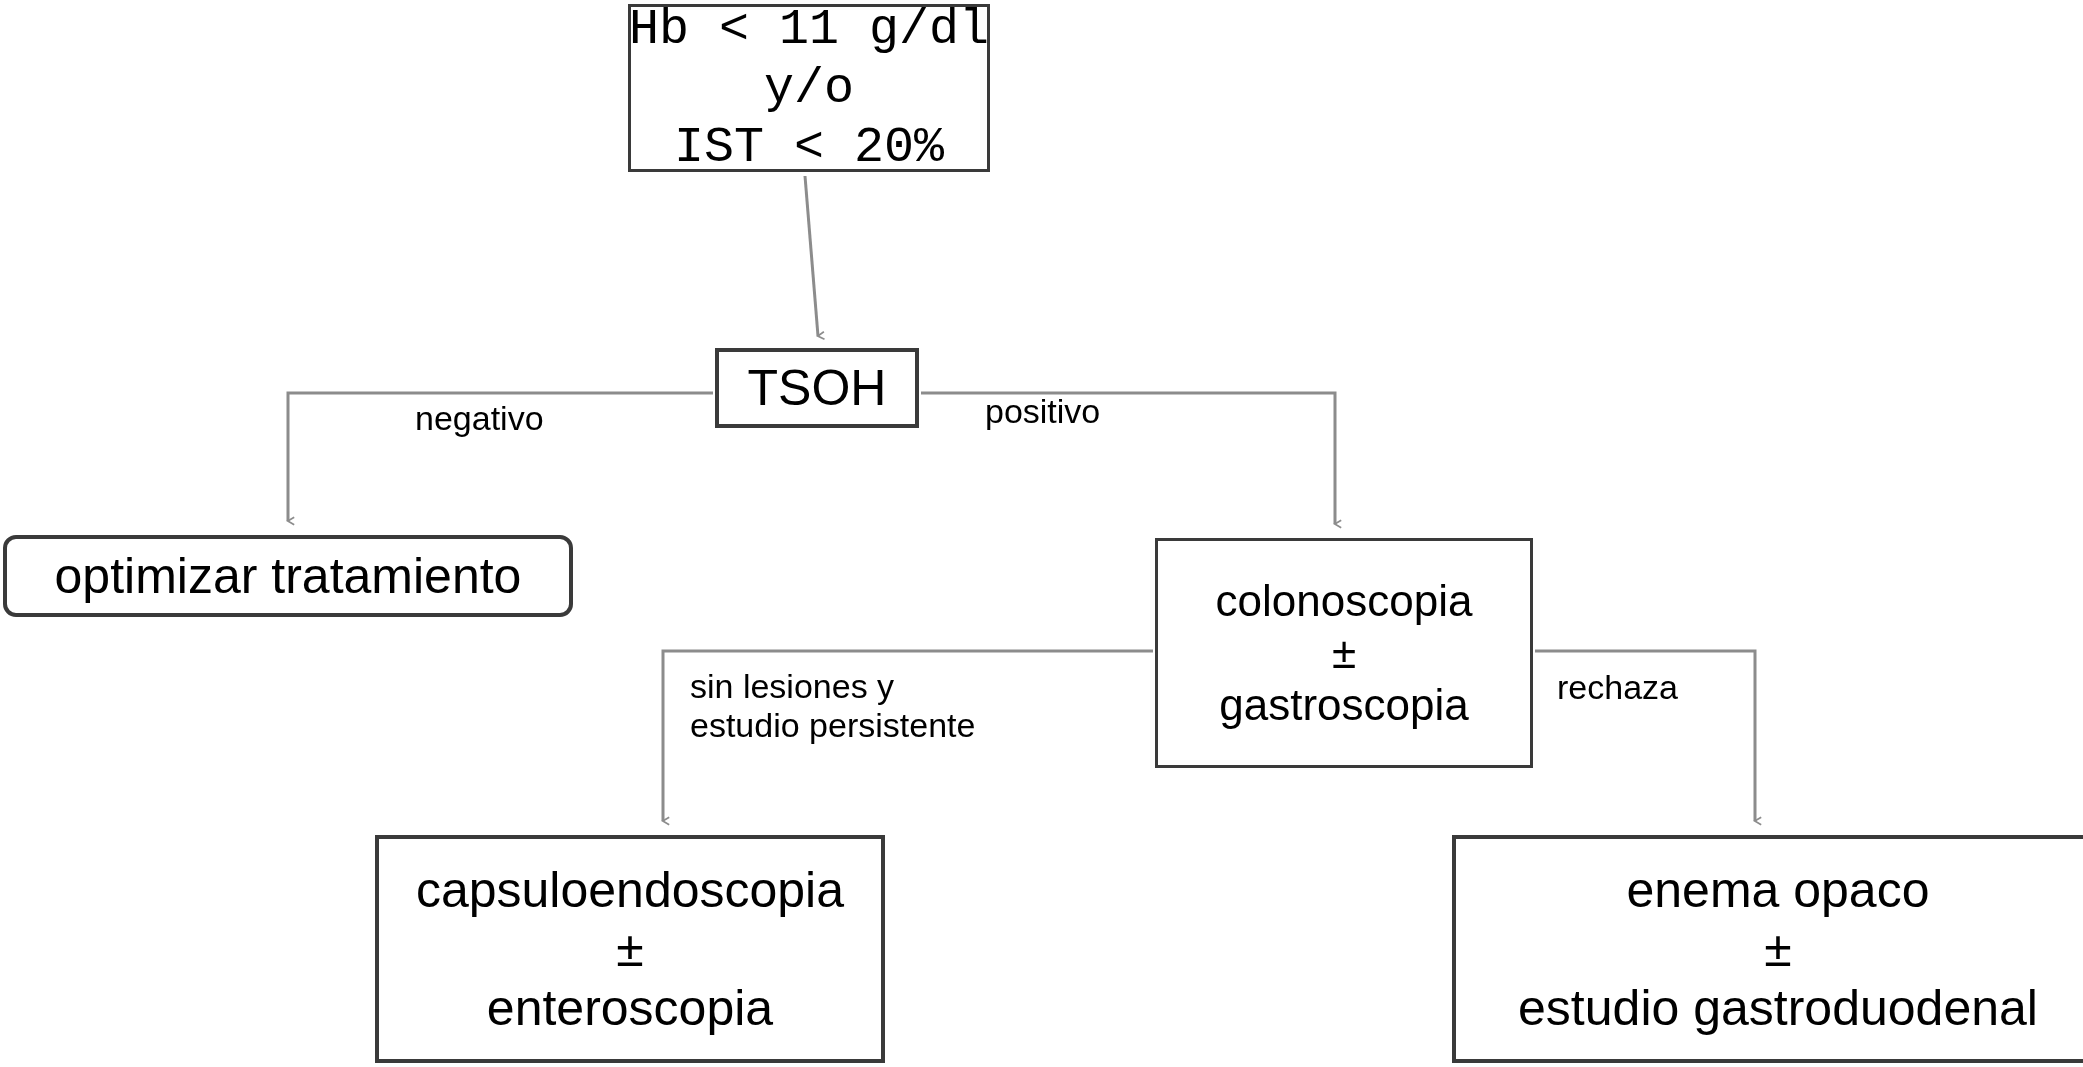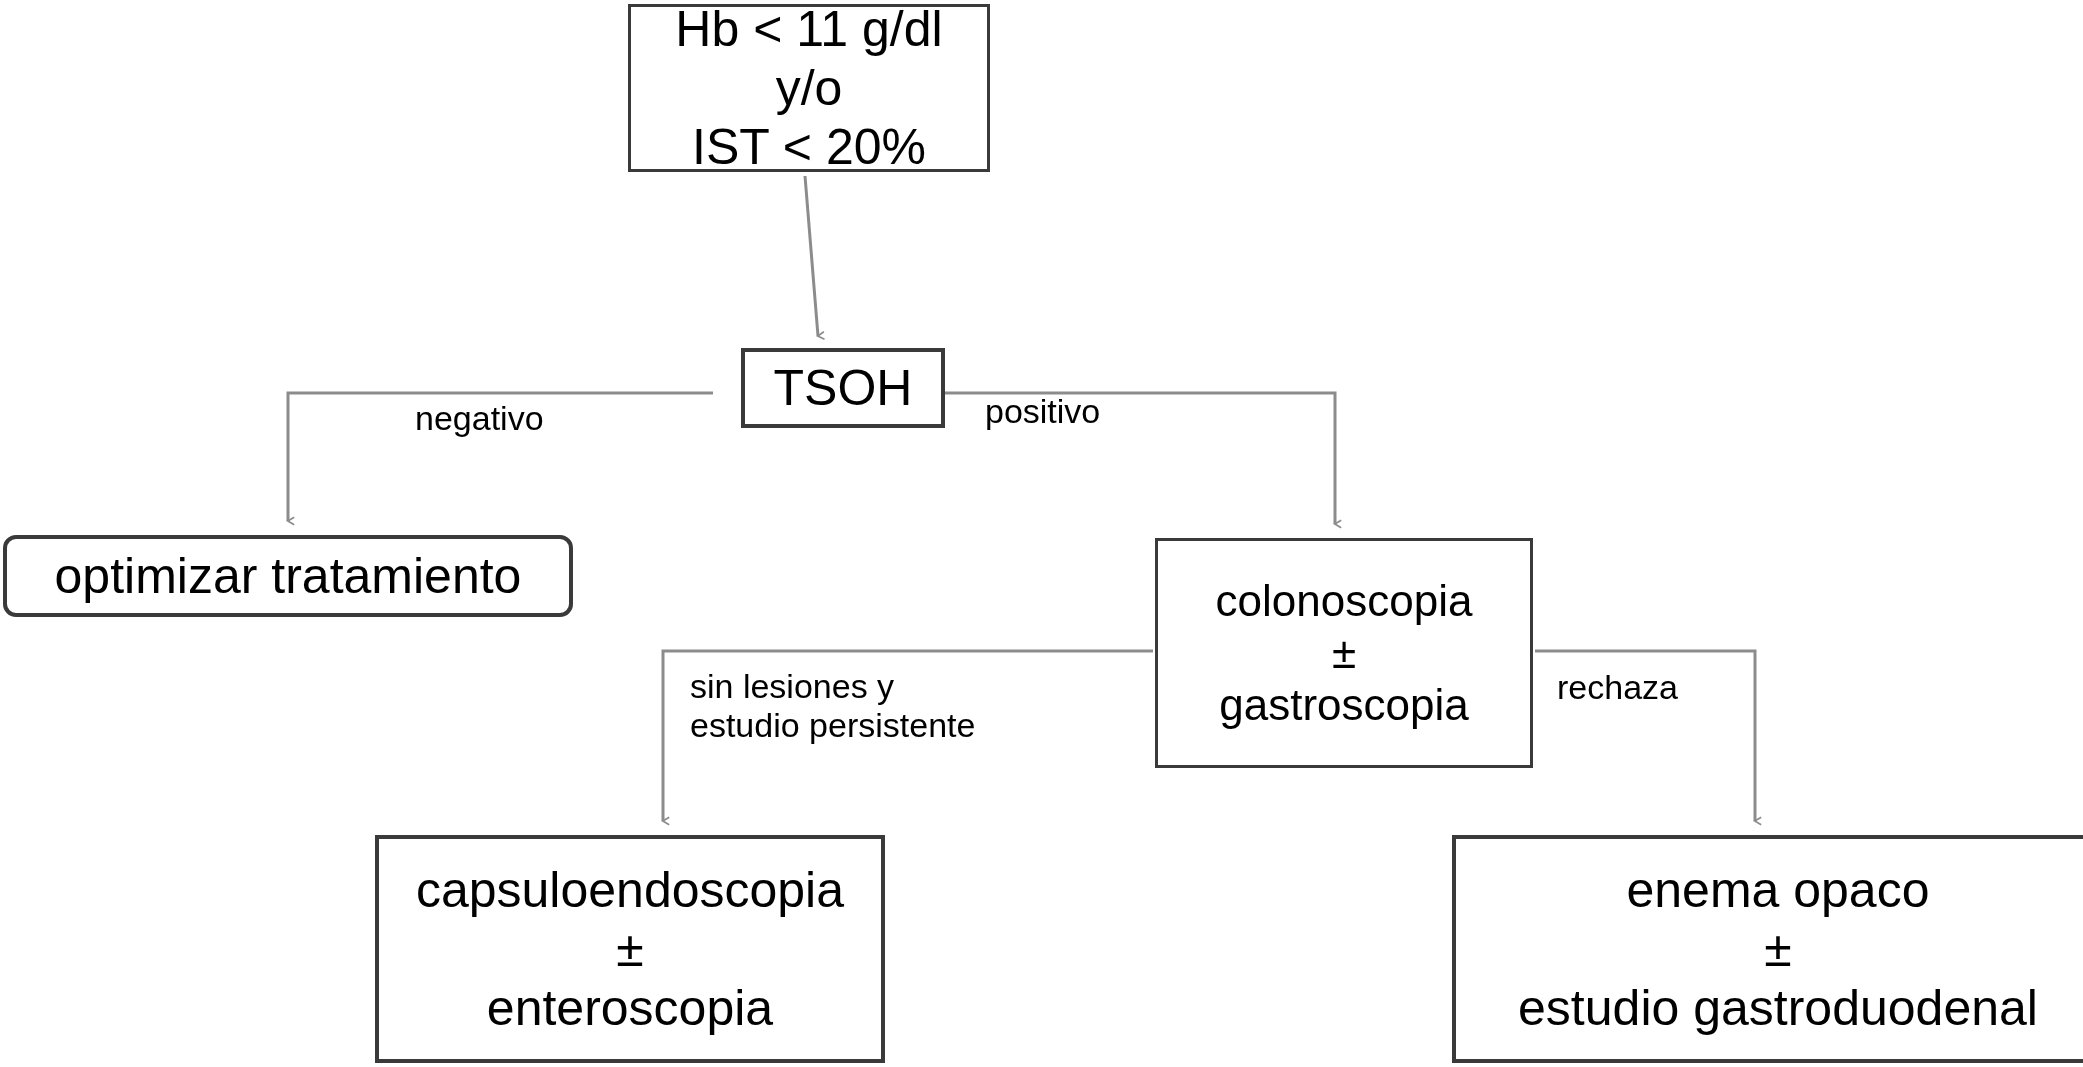--- a/index.html
+++ b/index.html
@@ -47,6 +47,7 @@
   #node-screening {
     left: 628px; top: 4px; width: 362px; height: 168px;
     font-size: 50px;
+    font-family: Liberation Mono, monospace;
   }
   #node-tsoh {
     left: 715px; top: 348px; width: 204px; height: 80px;

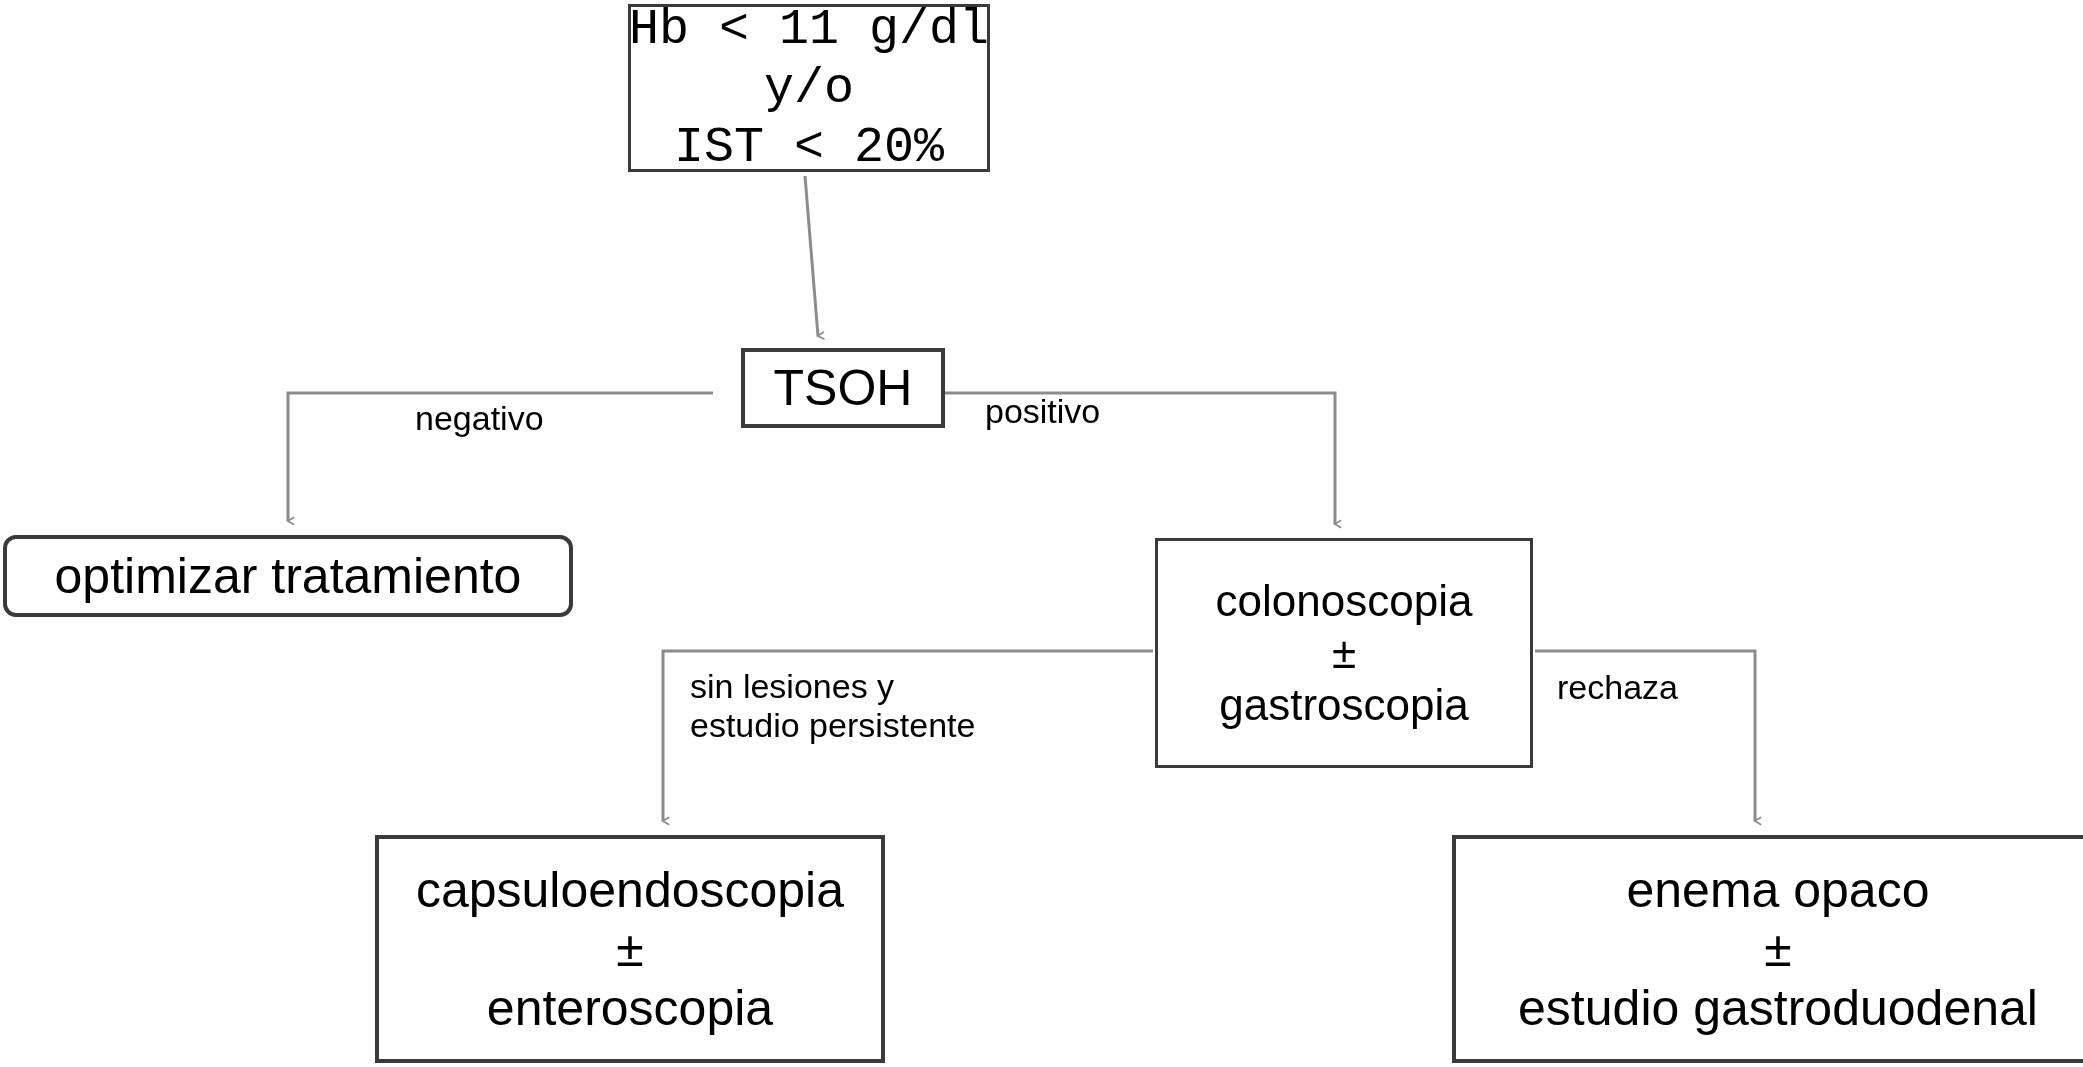--- a/index.html
+++ b/index.html
@@ -53,7 +53,6 @@
     left: 715px; top: 348px; width: 204px; height: 80px;
     font-size: 50px;
     border-width: 4px;
-    margin-left: 26px;
   }
   #node-optimizar {
     left: 3px; top: 535px; width: 570px; height: 82px;

